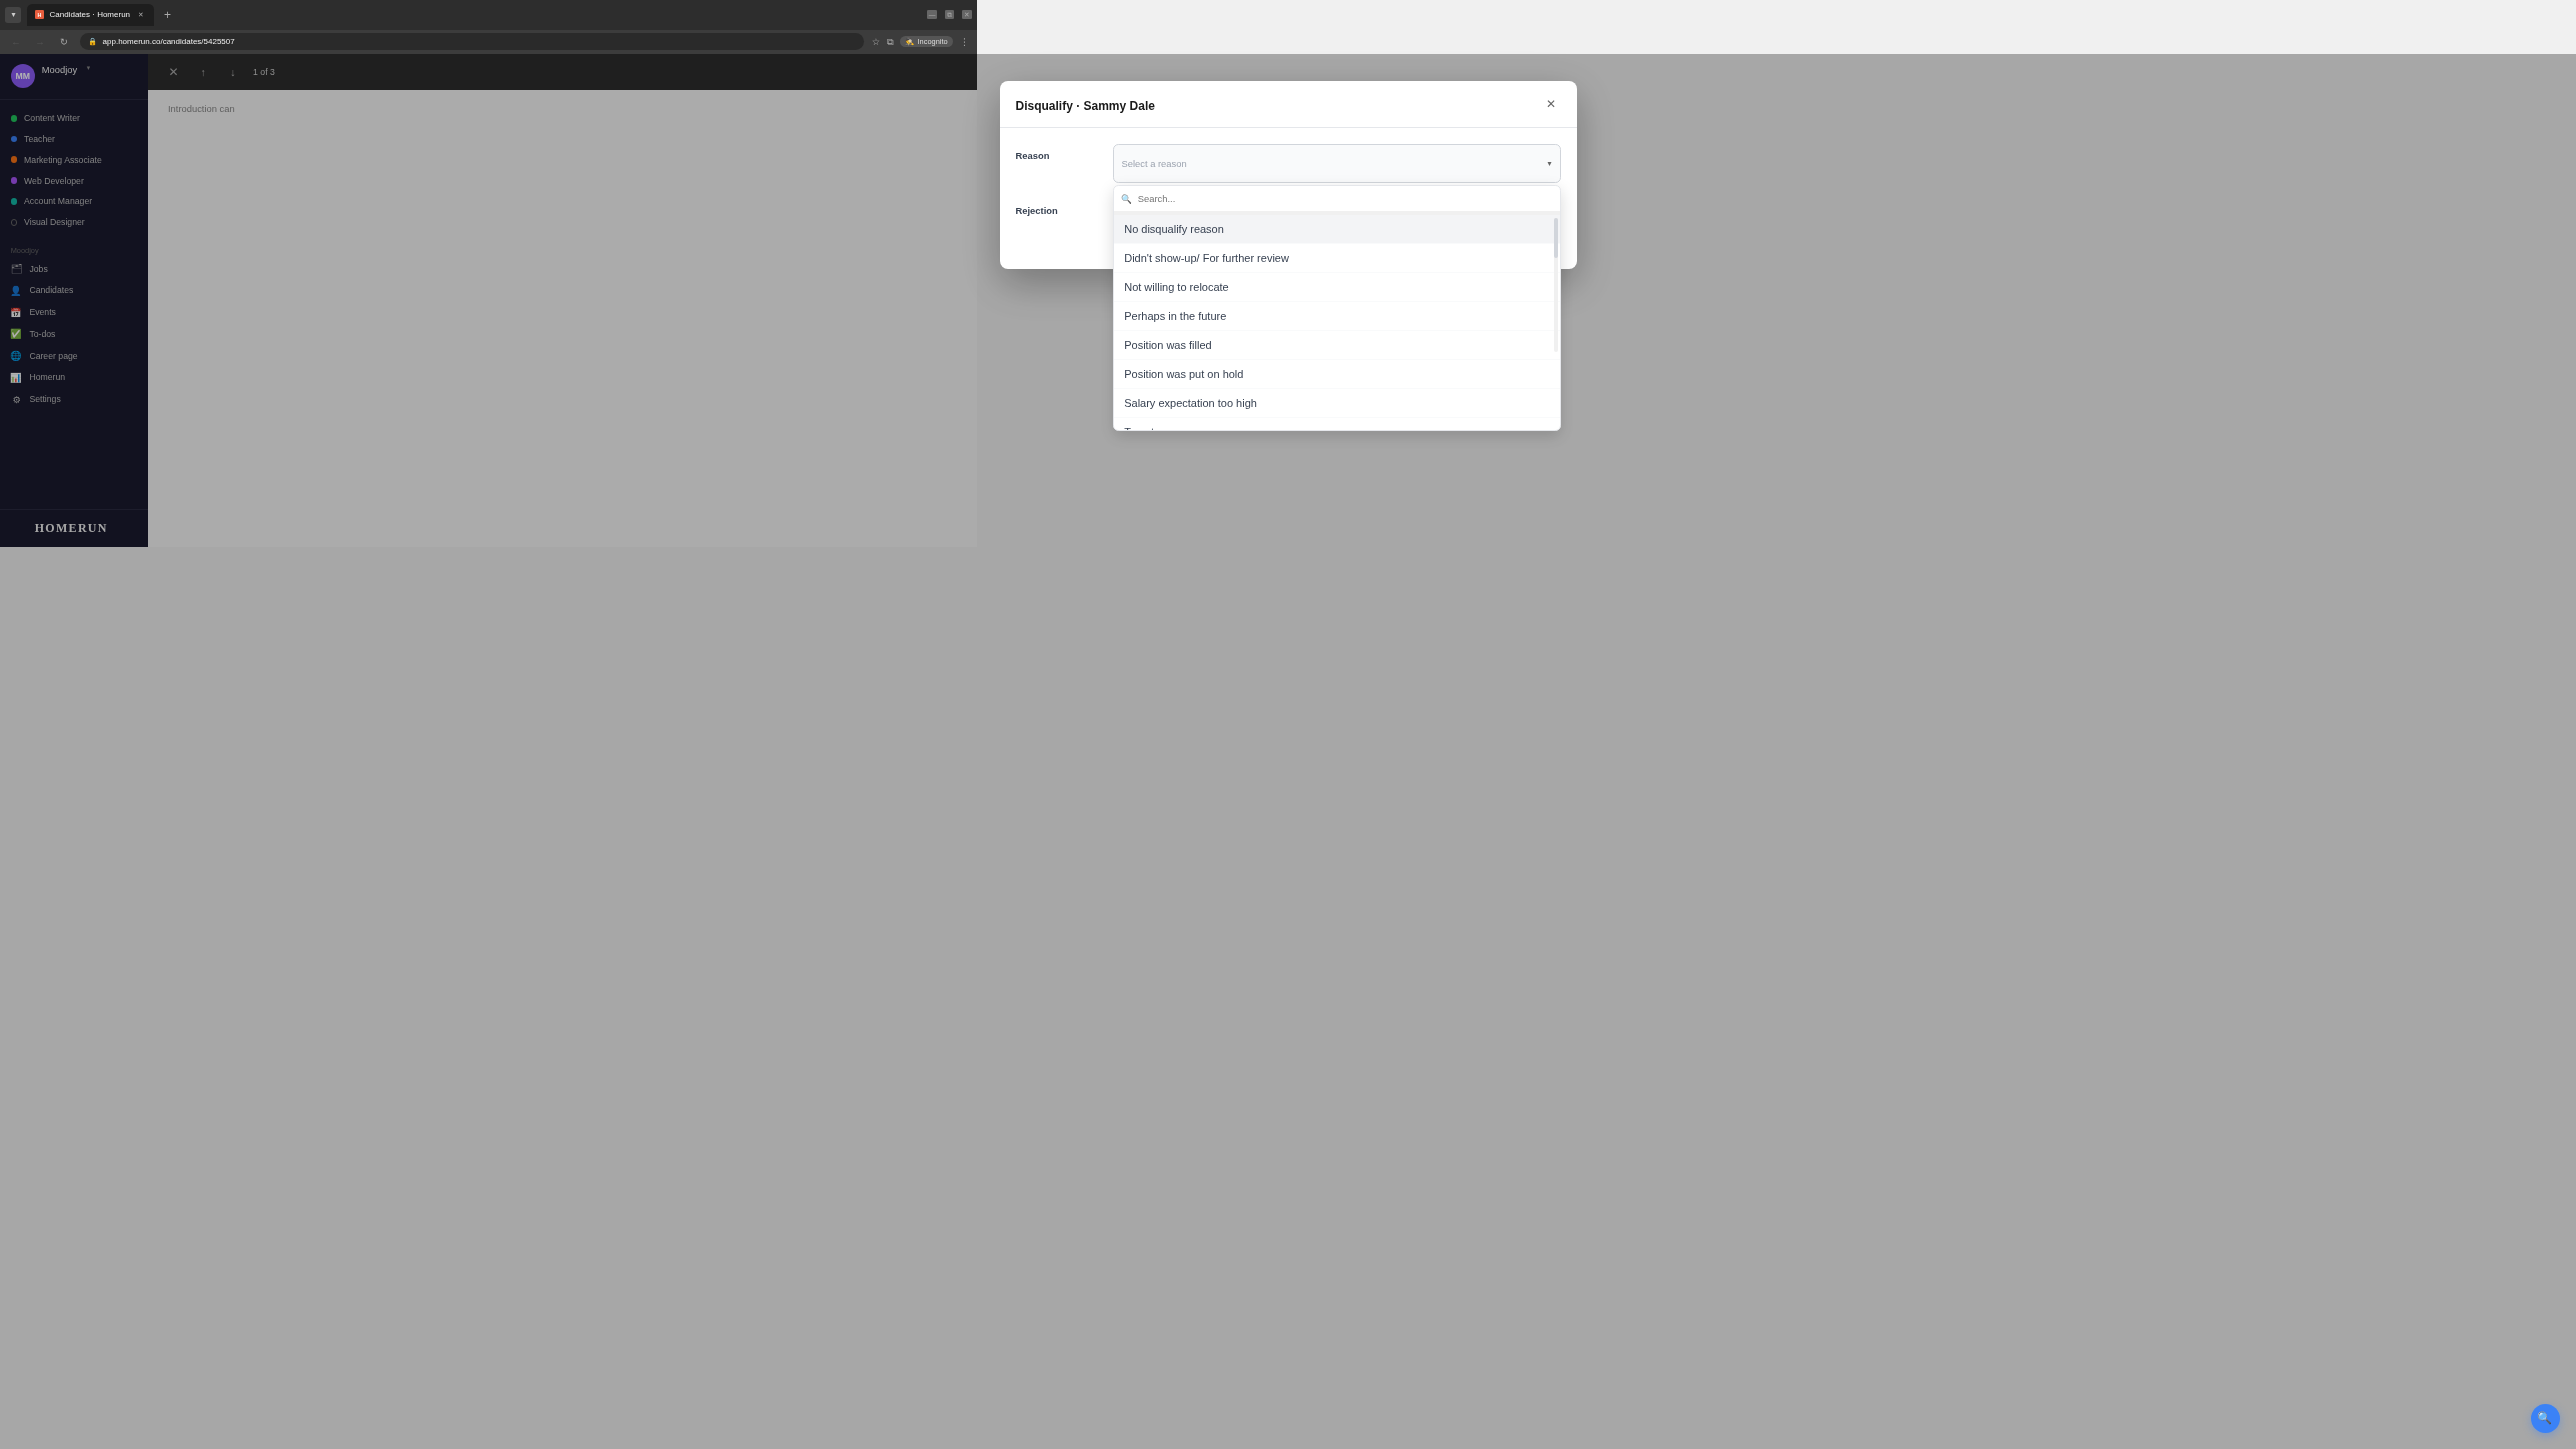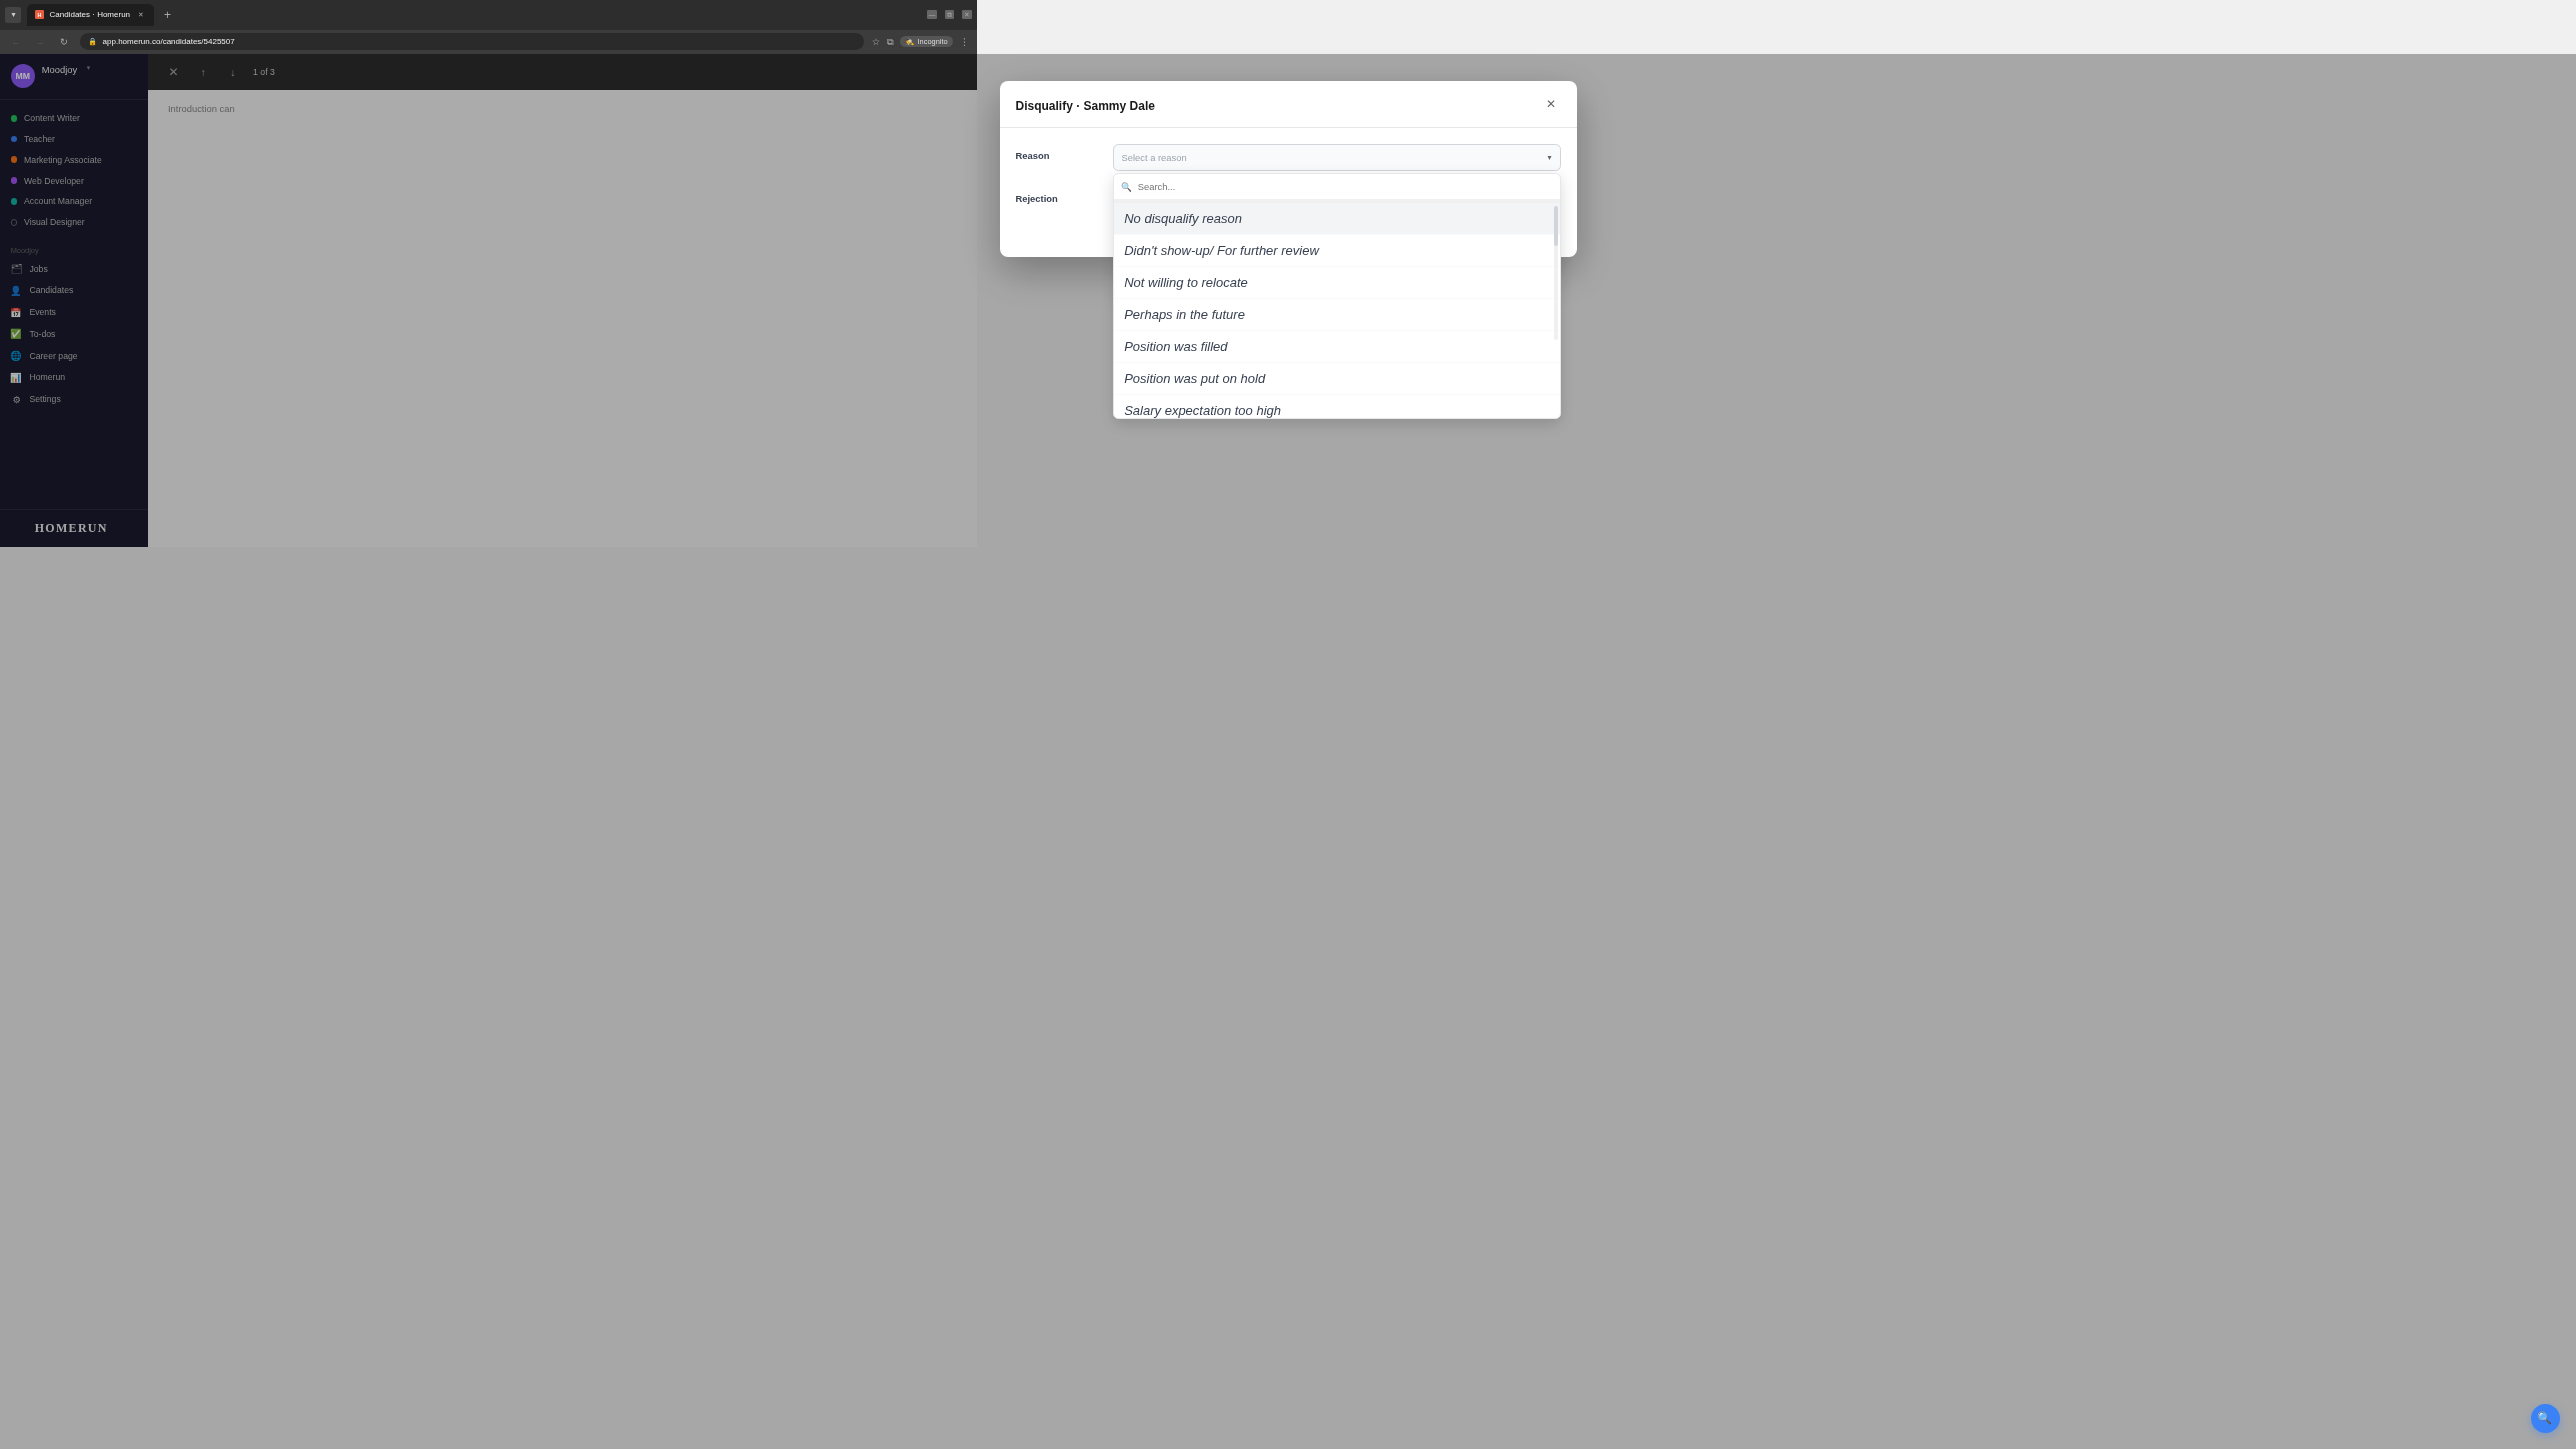--- a/index.html
+++ b/index.html
@@ -429,7 +429,7 @@
 
     .select-trigger {
       width: 100%;
-      height: 27px;
+      height: 39px;
       border: 0.7px solid #d1d5db;
       border-radius: 5.4px;
       background: #f9fafb;

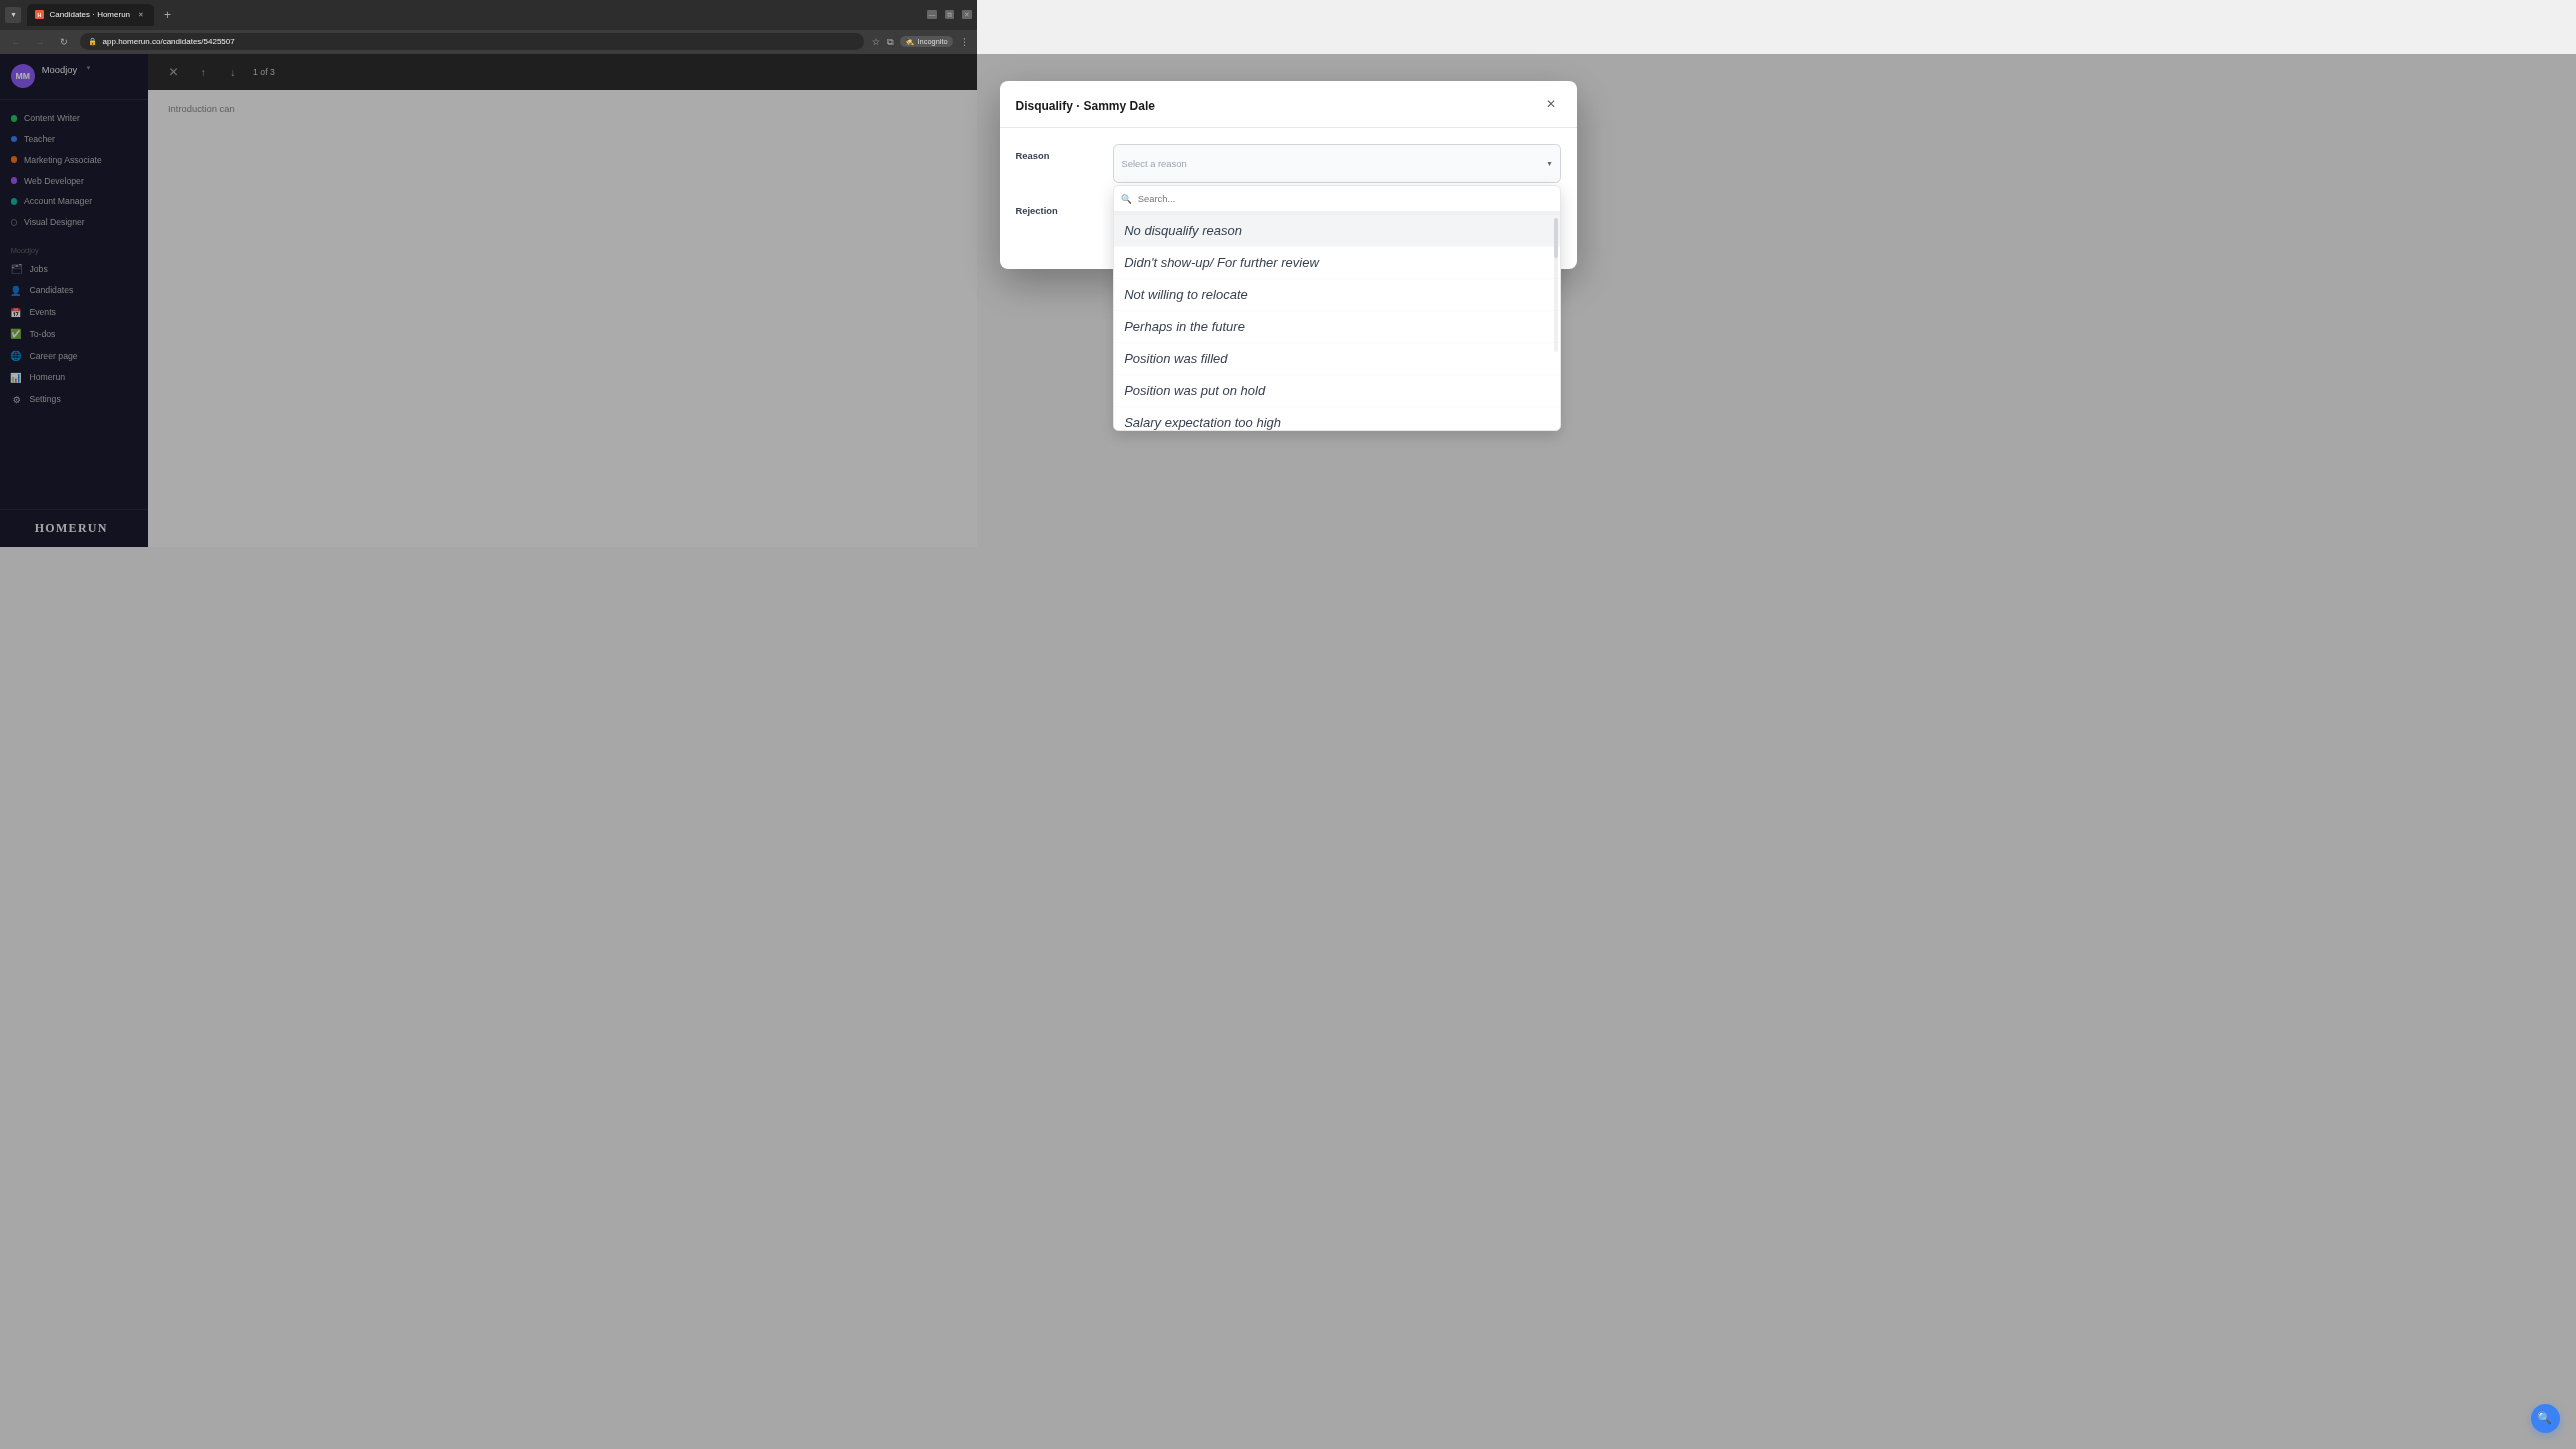--- a/index.html
+++ b/index.html
@@ -496,11 +496,10 @@
 
     .dropdown-item {
       padding: 8px 10.7px;
-      font-size: 13px;
+      font-size: 11px;
       color: #374151;
       cursor: pointer;
       border-bottom: 0.7px solid #f9fafb;
-      font-style: italic;
     }
 
     .dropdown-item.highlighted {

